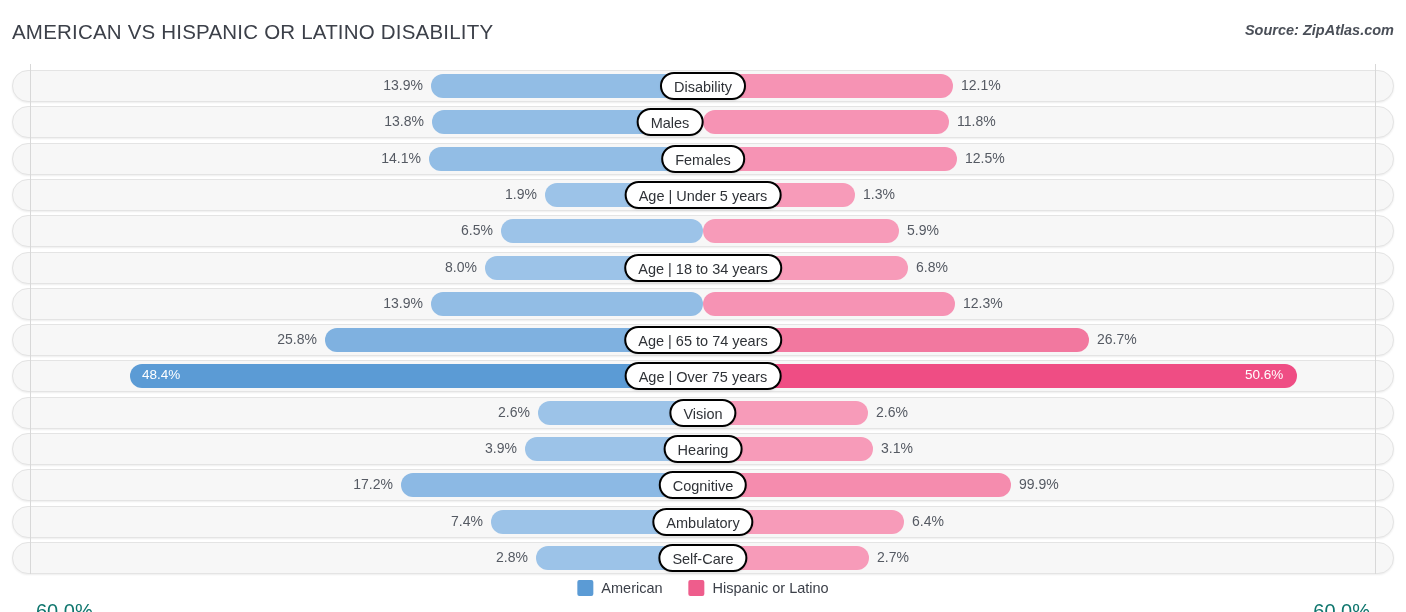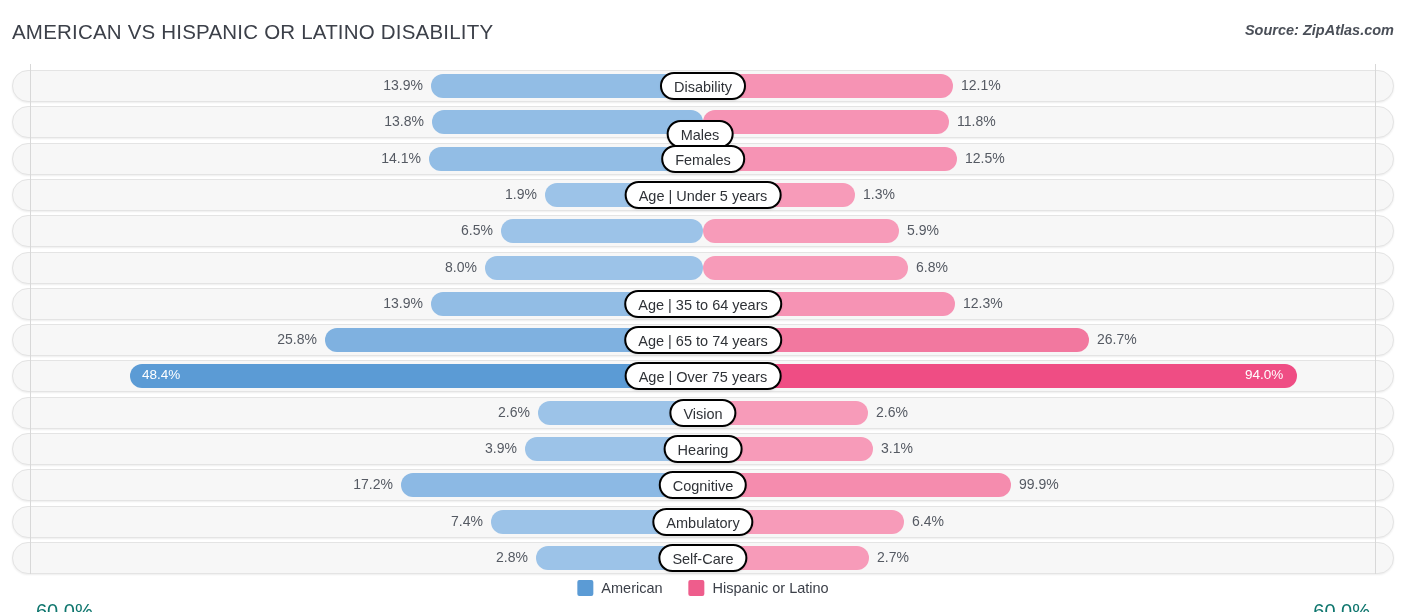--- a/index.html
+++ b/index.html
@@ -191,7 +191,7 @@
           <div class="bar bar-right" style="width: 246px; left: 691px; background: rgb(246, 147, 180);"></div>
           <div class="val val-left" style="right: 970px;">13.8%</div>
           <div class="val val-right" style="left: 945px;">11.8%</div>
-          <div class="center-pill" style="left: 688px; margin-top: 12px;">Males</div>
+          <div class="center-pill" style="left: 658px;">Males</div>
         </div>
         <div class="row" style="top: 84.6px;">
           <div class="track"></div>

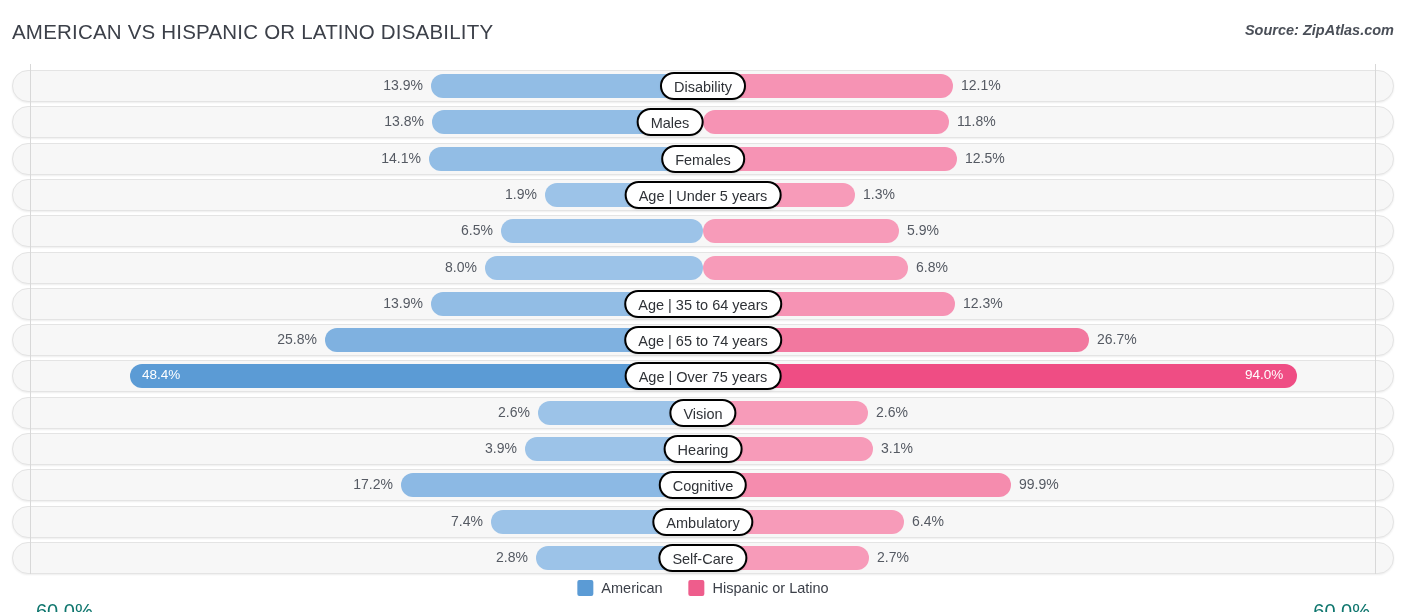--- a/index.html
+++ b/index.html
@@ -222,6 +222,7 @@
           <div class="bar bar-right" style="width: 205px; left: 691px; background: rgb(247, 155, 185);"></div>
           <div class="val val-left" style="right: 917px;">8.0%</div>
           <div class="val val-right" style="left: 904px;">6.8%</div>
+          <div class="center-pill" style="left: 691px;">Age | 18 to 34 years</div>
         </div>
         <div class="row" style="top: 229.8px;">
           <div class="track"></div>

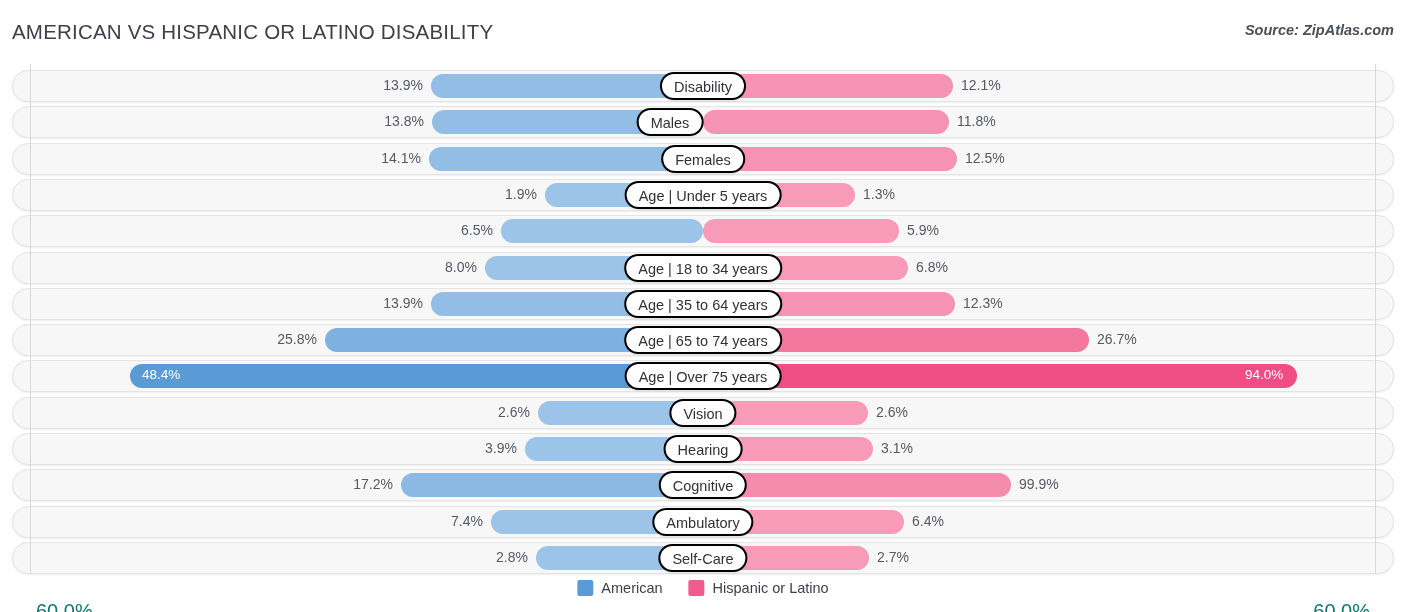--- a/index.html
+++ b/index.html
@@ -230,7 +230,6 @@
           <div class="bar bar-right" style="width: 252px; left: 691px; background: rgb(246, 147, 180);"></div>
           <div class="val val-left" style="right: 971px;">13.9%</div>
           <div class="val val-right" style="left: 951px;">12.3%</div>
-          <div class="center-pill" style="left: 691px;">Age | 35 to 64 years</div>
         </div>
         <div class="row" style="top: 266.1px;">
           <div class="track"></div>

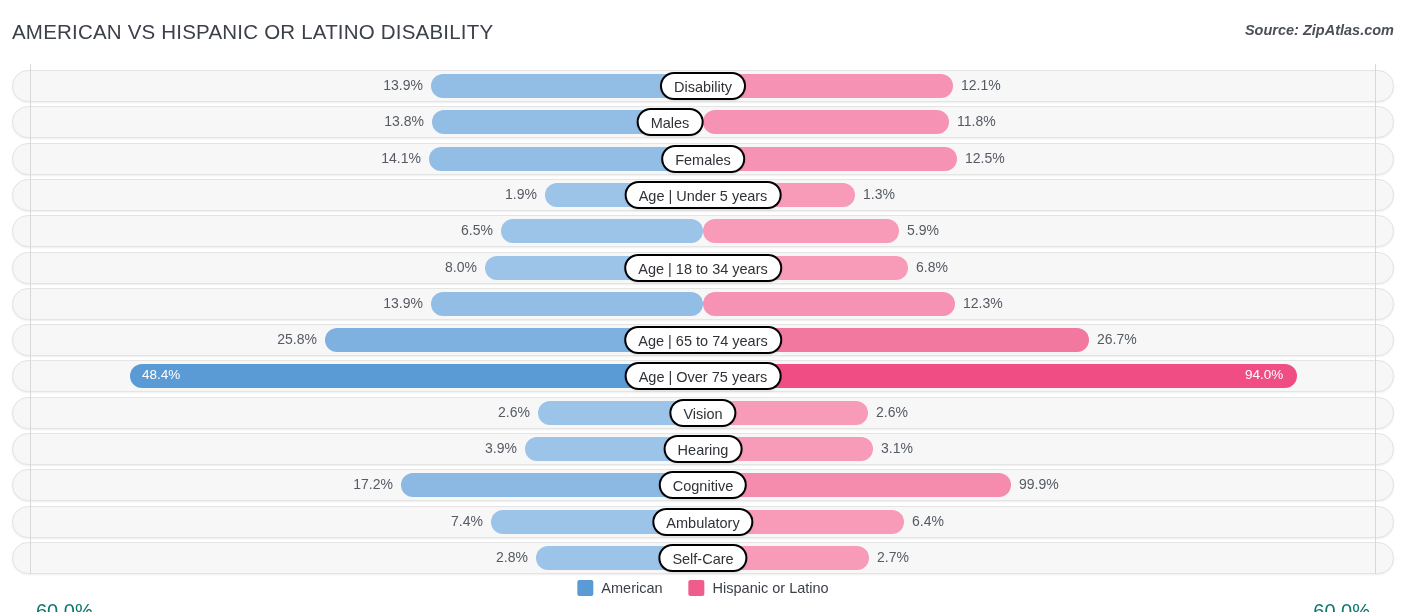--- a/index.html
+++ b/index.html
@@ -244,7 +244,7 @@
           <div class="bar bar-left" style="width: 573px; left: 118px; background: rgb(91, 155, 213);"></div>
           <div class="bar bar-right" style="width: 594px; left: 691px; background: rgb(239, 77, 132);"></div>
           <div class="val val-left inside" style="left: 130px;">48.4%</div>
-          <div class="val val-right inside" style="left: 1233px;">94.0%</div>
+          <div class="val val-right inside" style="left: 1233px;">50.6%</div>
           <div class="center-pill" style="left: 691px;">Age | Over 75 years</div>
         </div>
         <div class="row" style="top: 338.7px;">

